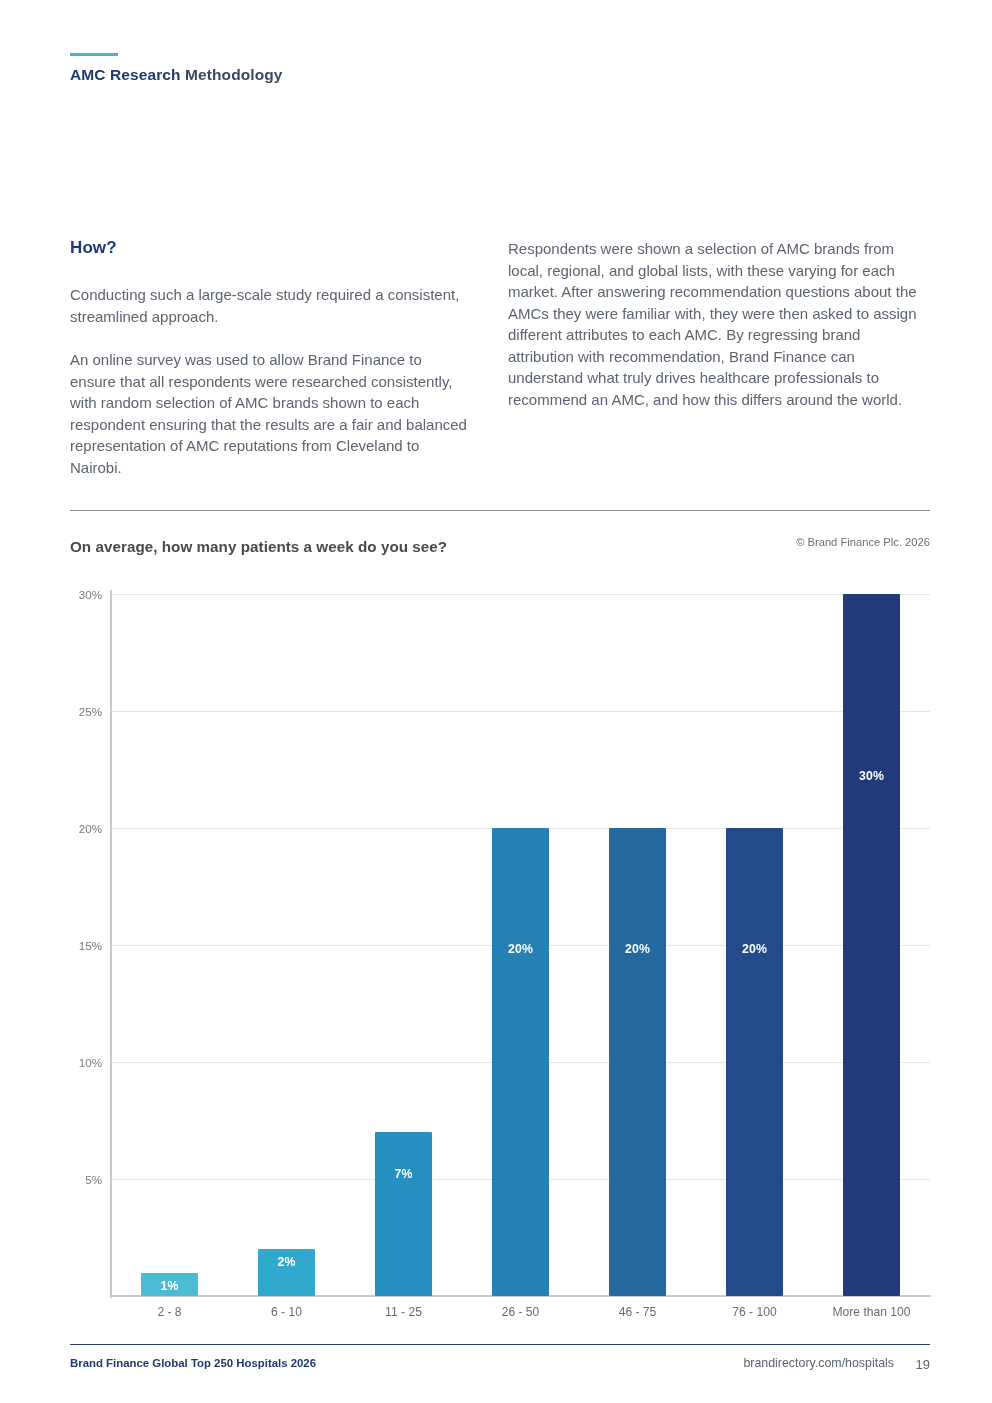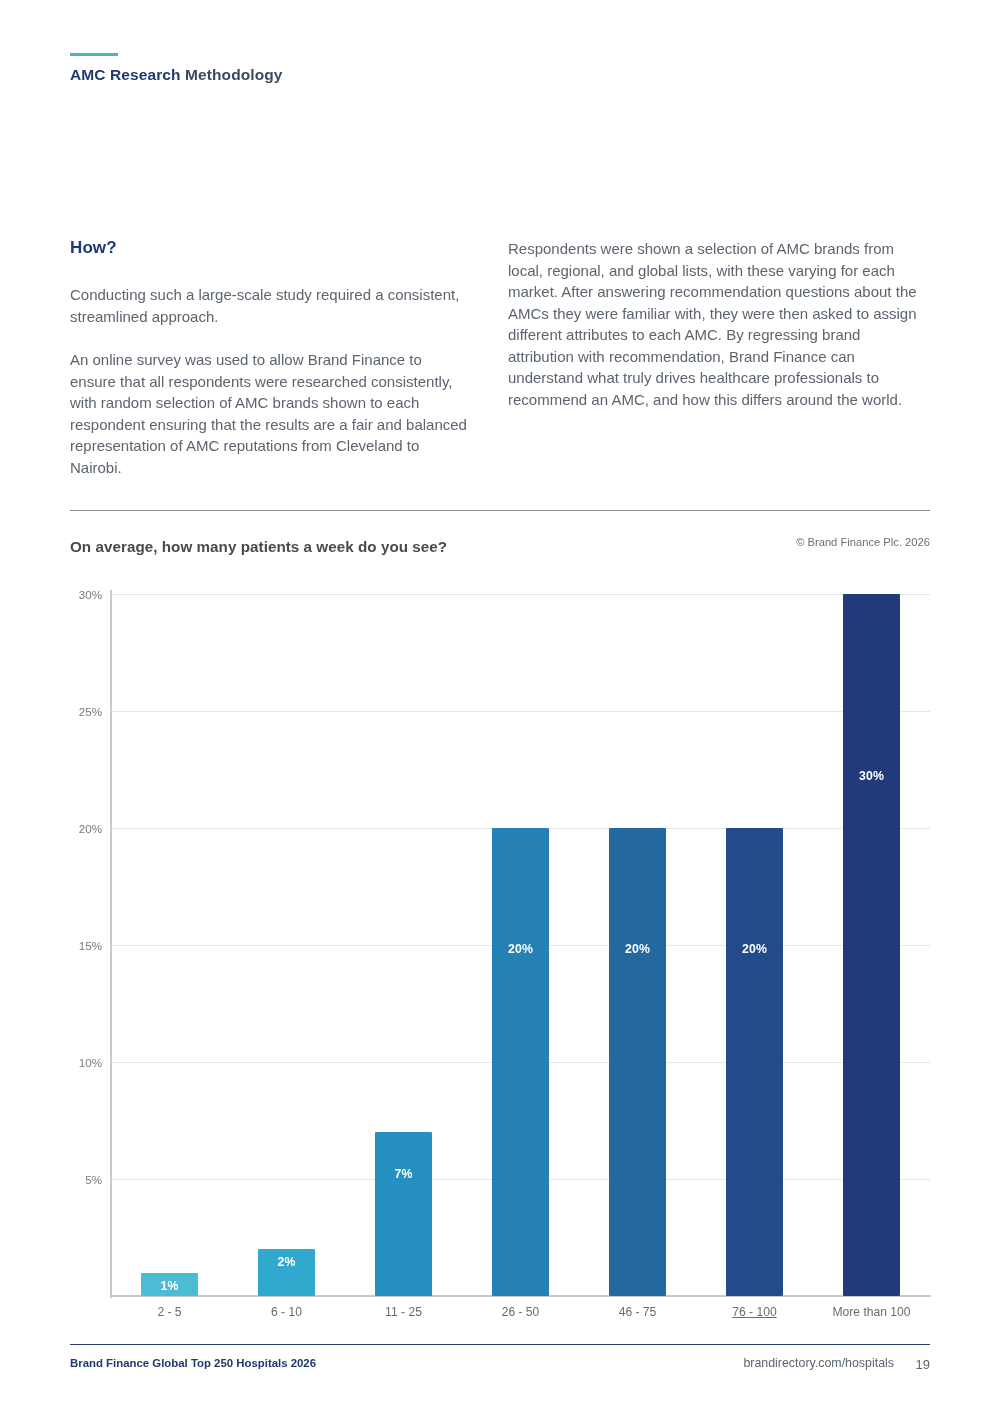--- a/index.html
+++ b/index.html
@@ -276,7 +276,7 @@
         <div class="ytick-wrap" style="top: 594px;">30%</div>
       </div>
     <div id="xtick-layer">
-        <div class="xtick" style="left: 111px; width: 117px;">2 - 5</div>
+        <div class="xtick" style="left: 111px; width: 117px;">2 - 8</div>
         <div class="xtick" style="left: 228px; width: 117px;">6 - 10</div>
         <div class="xtick" style="left: 345px; width: 117px;">11 - 25</div>
         <div class="xtick" style="left: 462px; width: 117px;">26 - 50</div>

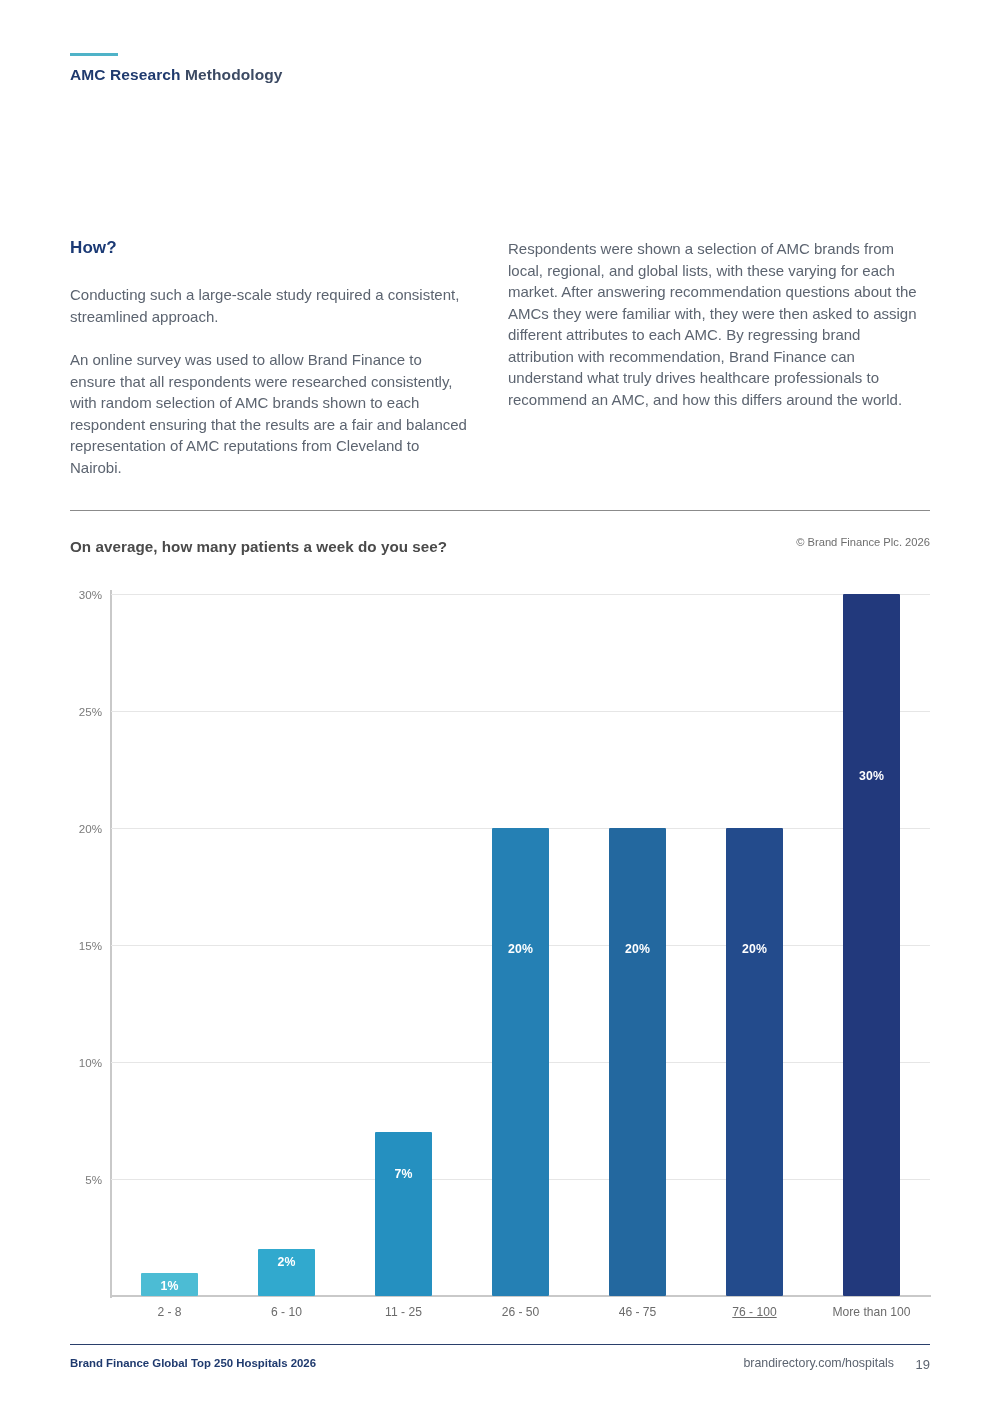--- a/index.html
+++ b/index.html
@@ -281,7 +281,7 @@
         <div class="xtick" style="left: 345px; width: 117px;">11 - 25</div>
         <div class="xtick" style="left: 462px; width: 117px;">26 - 50</div>
         <div class="xtick" style="left: 579px; width: 117px;">46 - 75</div>
-        <div class="xtick" style="left: 696px; width: 117px; text-decoration: underline;">76 - 100</div>
+        <div class="xtick" style="left: 696px; width: 117px;">76 - 100</div>
         <div class="xtick" style="left: 813px; width: 117px;">More than 100</div>
       </div>
   </div>

